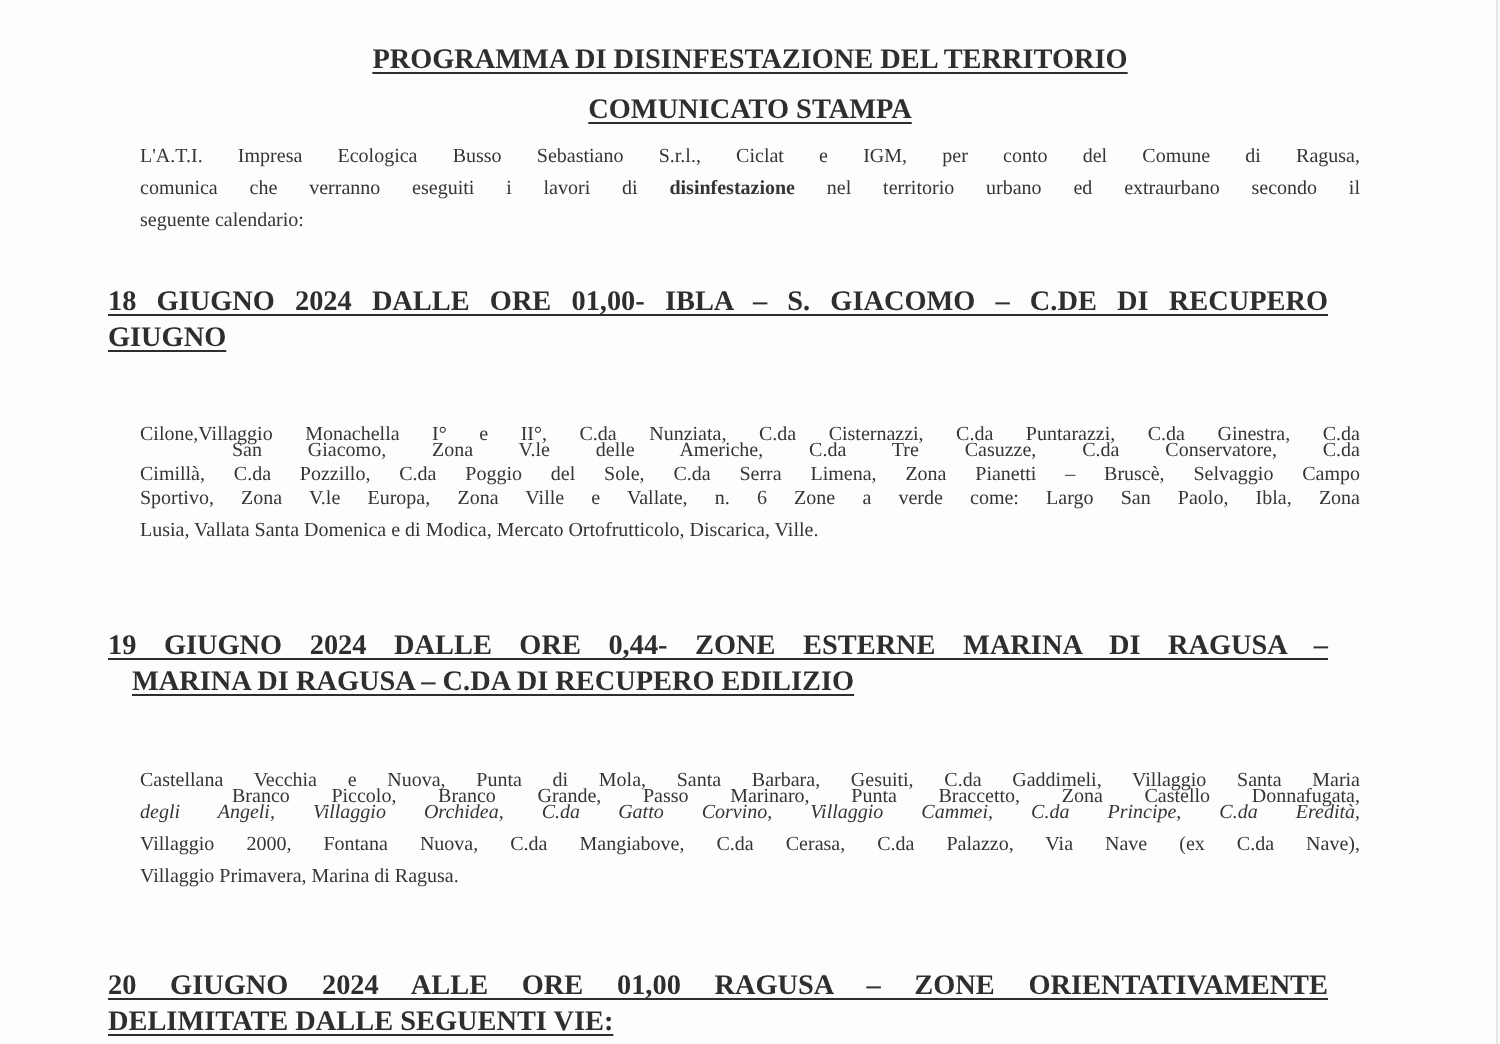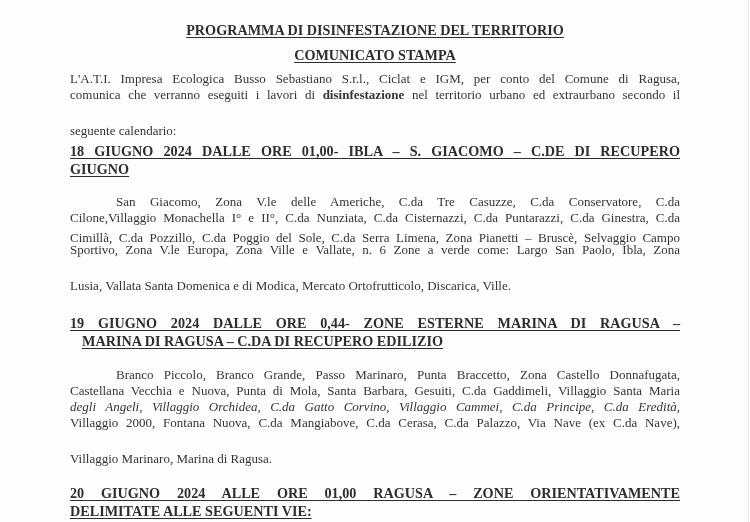--- a/index.html
+++ b/index.html
@@ -19,7 +19,7 @@
   }
   .line {
     position: absolute; left: 70px; width: 610px;
-    font-size: 13px; line-height: 16px; white-space: nowrap;
+    font-size: 10px; line-height: 16px; white-space: nowrap;
     text-align: justify; text-align-last: justify; color: #353535;
   }
   .line.last { text-align-last: left; margin-top: 20px; }

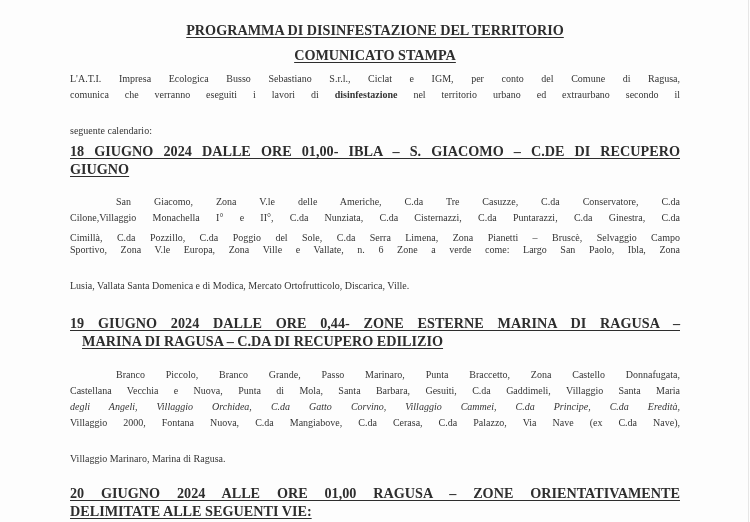--- a/index.html
+++ b/index.html
@@ -22,7 +22,7 @@
     font-size: 10px; line-height: 16px; white-space: nowrap;
     text-align: justify; text-align-last: justify; color: #353535;
   }
-  .line.last { text-align-last: left; margin-top: 20px; }
+  .line.last { text-align-last: left; }
   .line.indent { left: 116px; width: 564px; }
   .heading {
     position: absolute; left: 70px; width: 610px;

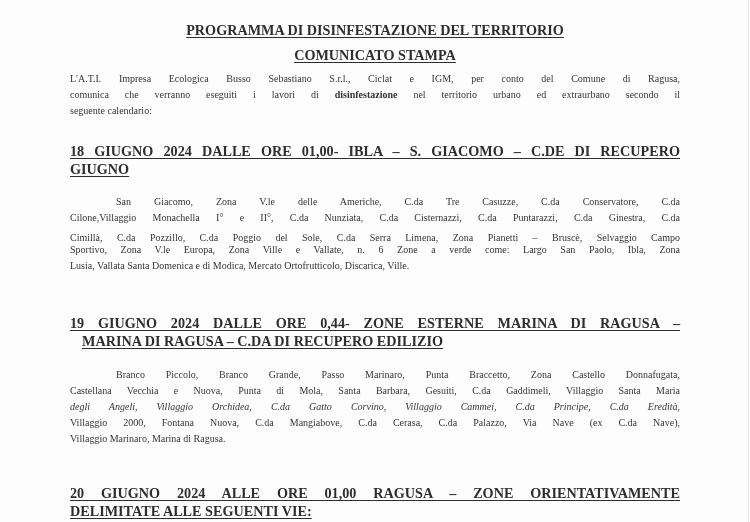--- a/index.html
+++ b/index.html
@@ -25,7 +25,7 @@
   .line.last { text-align-last: left; }
   .line.indent { left: 116px; width: 564px; }
   .heading {
-    position: absolute; left: 70px; width: 610px;
+    position: absolute; left: 54px; width: 610px;
     font-weight: bold; font-size: 14.2px; line-height: 18px; white-space: nowrap;
     text-decoration: underline; text-underline-offset: 2px;
     text-align: justify; text-align-last: justify; color: #2e2e2e;

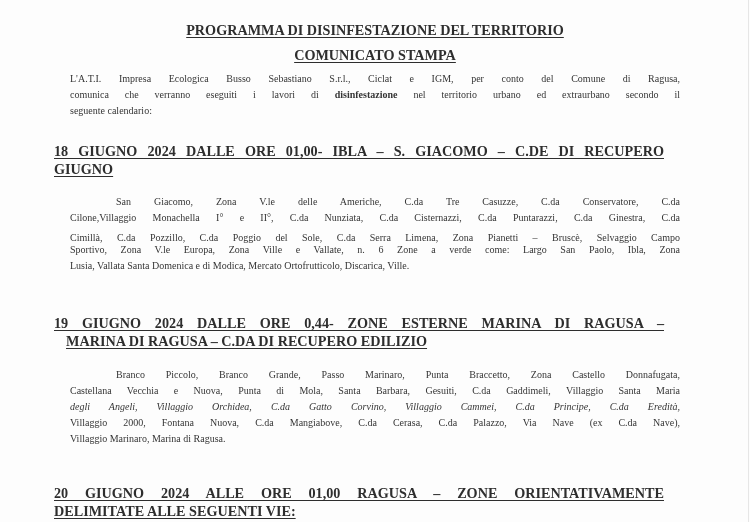--- a/index.html
+++ b/index.html
@@ -23,7 +23,7 @@
     text-align: justify; text-align-last: justify; color: #353535;
   }
   .line.last { text-align-last: left; }
-  .line.indent { left: 116px; width: 564px; }
+  .line.indent { left: 116px; width: 564px; margin-top: 24px; }
   .heading {
     position: absolute; left: 54px; width: 610px;
     font-weight: bold; font-size: 14.2px; line-height: 18px; white-space: nowrap;

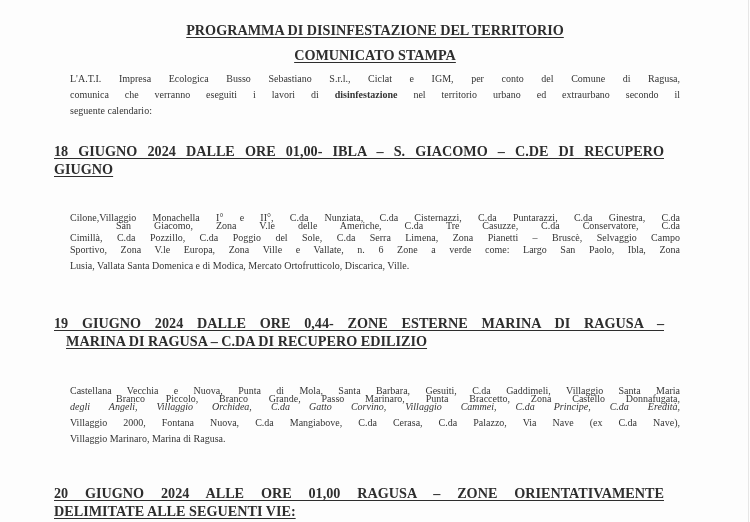--- a/index.html
+++ b/index.html
@@ -65,7 +65,7 @@
     <div class="line" style="top:383px;">Castellana Vecchia e Nuova, Punta di Mola, Santa Barbara, Gesuiti, C.da Gaddimeli, Villaggio Santa Maria</div>
     <div class="line" style="top:399px;font-style:italic;">degli Angeli, Villaggio Orchidea, C.da Gatto Corvino, Villaggio Cammei, C.da Principe, C.da Eredità,</div>
     <div class="line" style="top:415px;">Villaggio 2000, Fontana Nuova, C.da Mangiabove, C.da Cerasa, C.da Palazzo, Via Nave (ex C.da Nave),</div>
-    <div class="line last" style="top:431px;">Villaggio Marinaro, Marina di Ragusa.</div>
+    <div class="line last" style="top:431px;">Villaggio Primavera, Marina di Ragusa.</div>
   </div>
 
   <div>

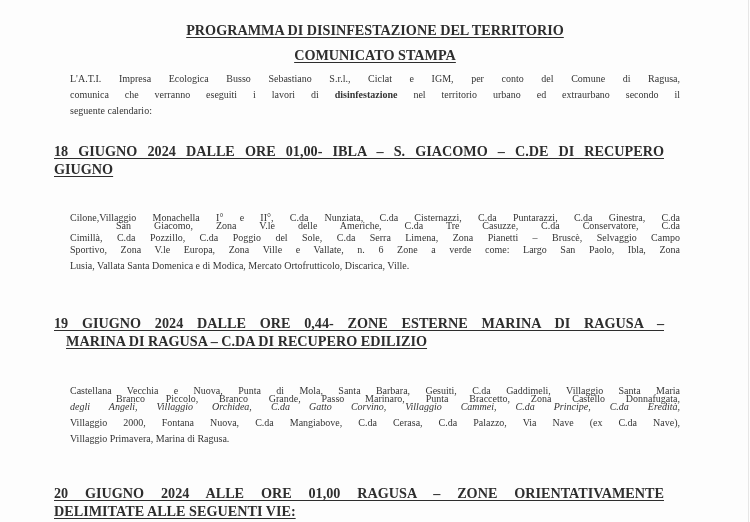--- a/index.html
+++ b/index.html
@@ -70,7 +70,7 @@
 
   <div>
     <div class="heading" style="top:484px;">20 GIUGNO 2024 ALLE ORE 01,00 RAGUSA – ZONE ORIENTATIVAMENTE</div>
-    <div class="heading last" style="top:502px;">DELIMITATE ALLE SEGUENTI VIE:</div>
+    <div class="heading last" style="top:502px;">DELIMITATE DALLE SEGUENTI VIE:</div>
   </div>
 </div>
 

